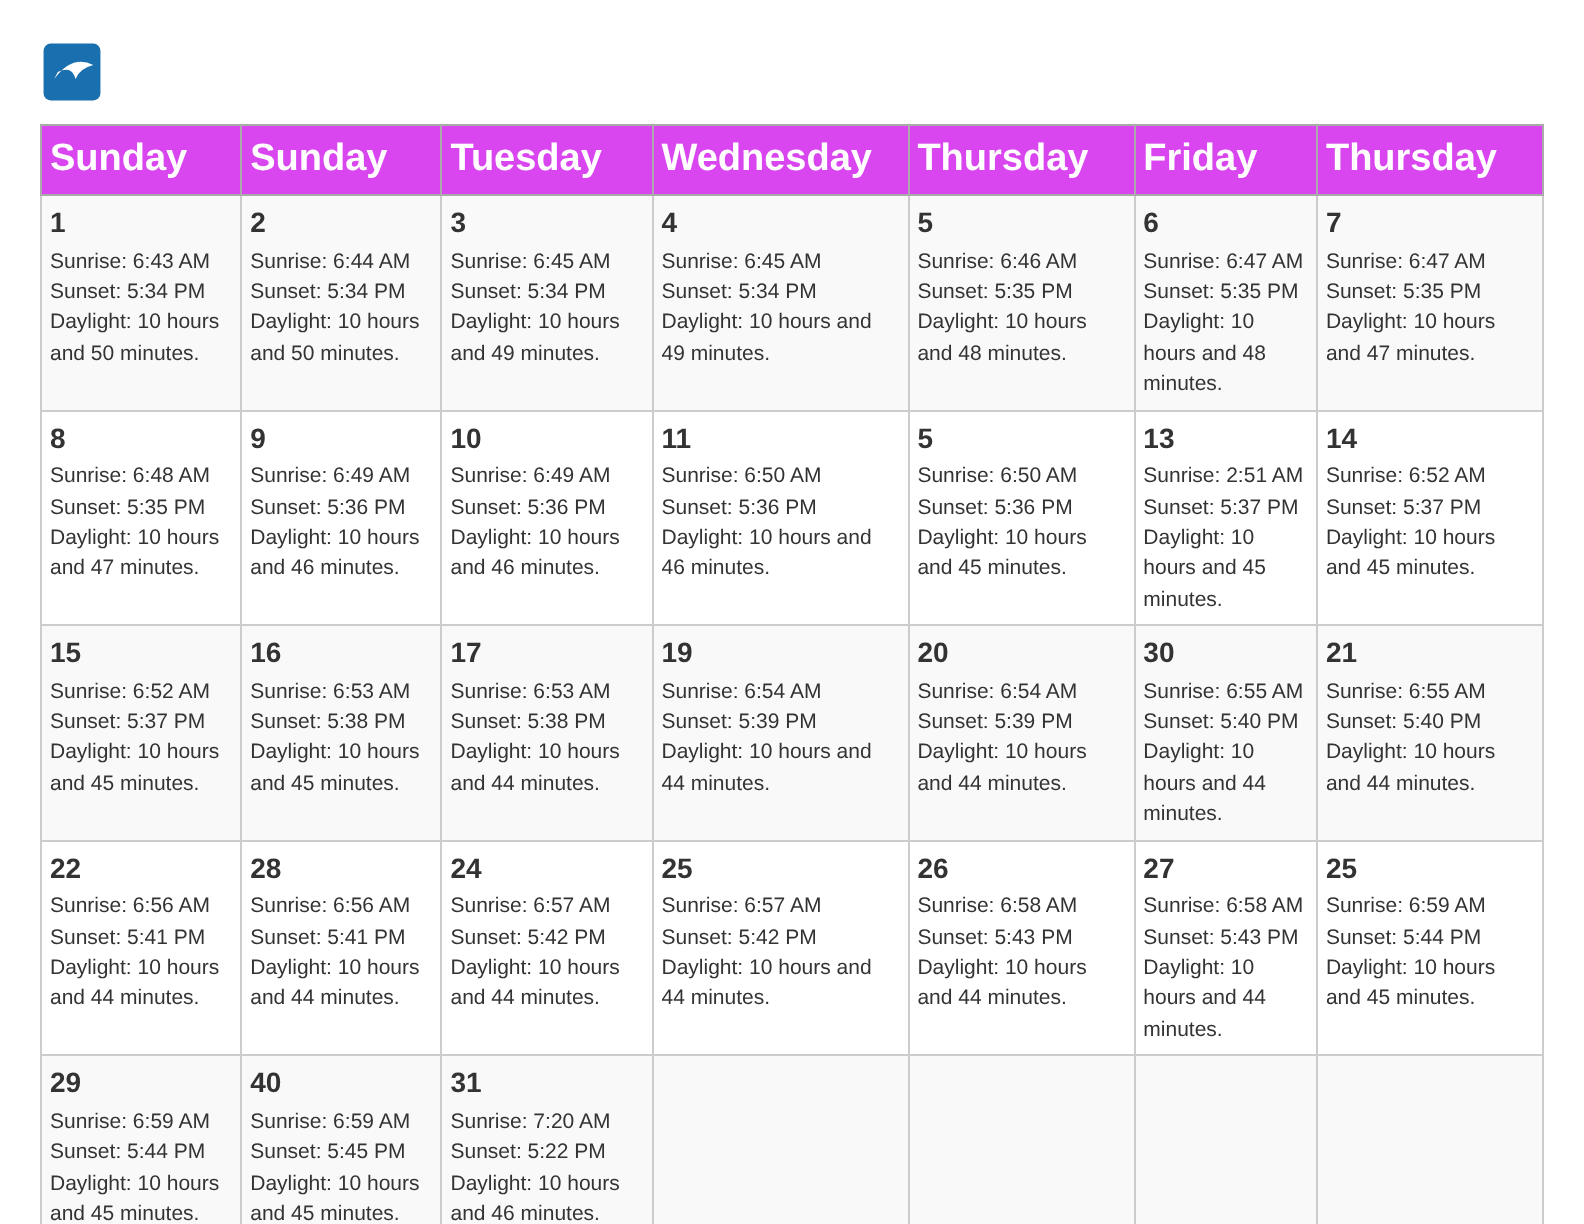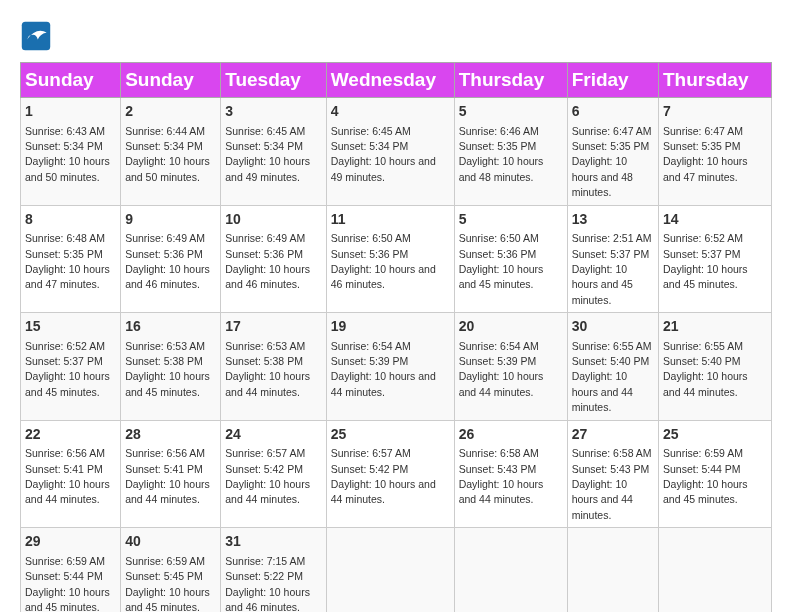--- a/index.html
+++ b/index.html
@@ -156,7 +156,7 @@
       <tr>
         <td><span class="day-num">29</span><span class="day-info">Sunrise: 6:59 AM</span><br><span class="day-info">Sunset: 5:44 PM</span><br><span class="day-info">Daylight: 10 hours and 45 minutes.</span></td>
         <td><span class="day-num">40</span><span class="day-info">Sunrise: 6:59 AM</span><br><span class="day-info">Sunset: 5:45 PM</span><br><span class="day-info">Daylight: 10 hours and 45 minutes.</span></td>
-        <td><span class="day-num">31</span><span class="day-info">Sunrise: 7:15 AM</span><br><span class="day-info">Sunset: 5:22 PM</span><br><span class="day-info">Daylight: 10 hours and 46 minutes.</span></td>
+        <td><span class="day-num">31</span><span class="day-info">Sunrise: 7:20 AM</span><br><span class="day-info">Sunset: 5:22 PM</span><br><span class="day-info">Daylight: 10 hours and 46 minutes.</span></td>
         <td></td>
         <td></td>
         <td></td>

